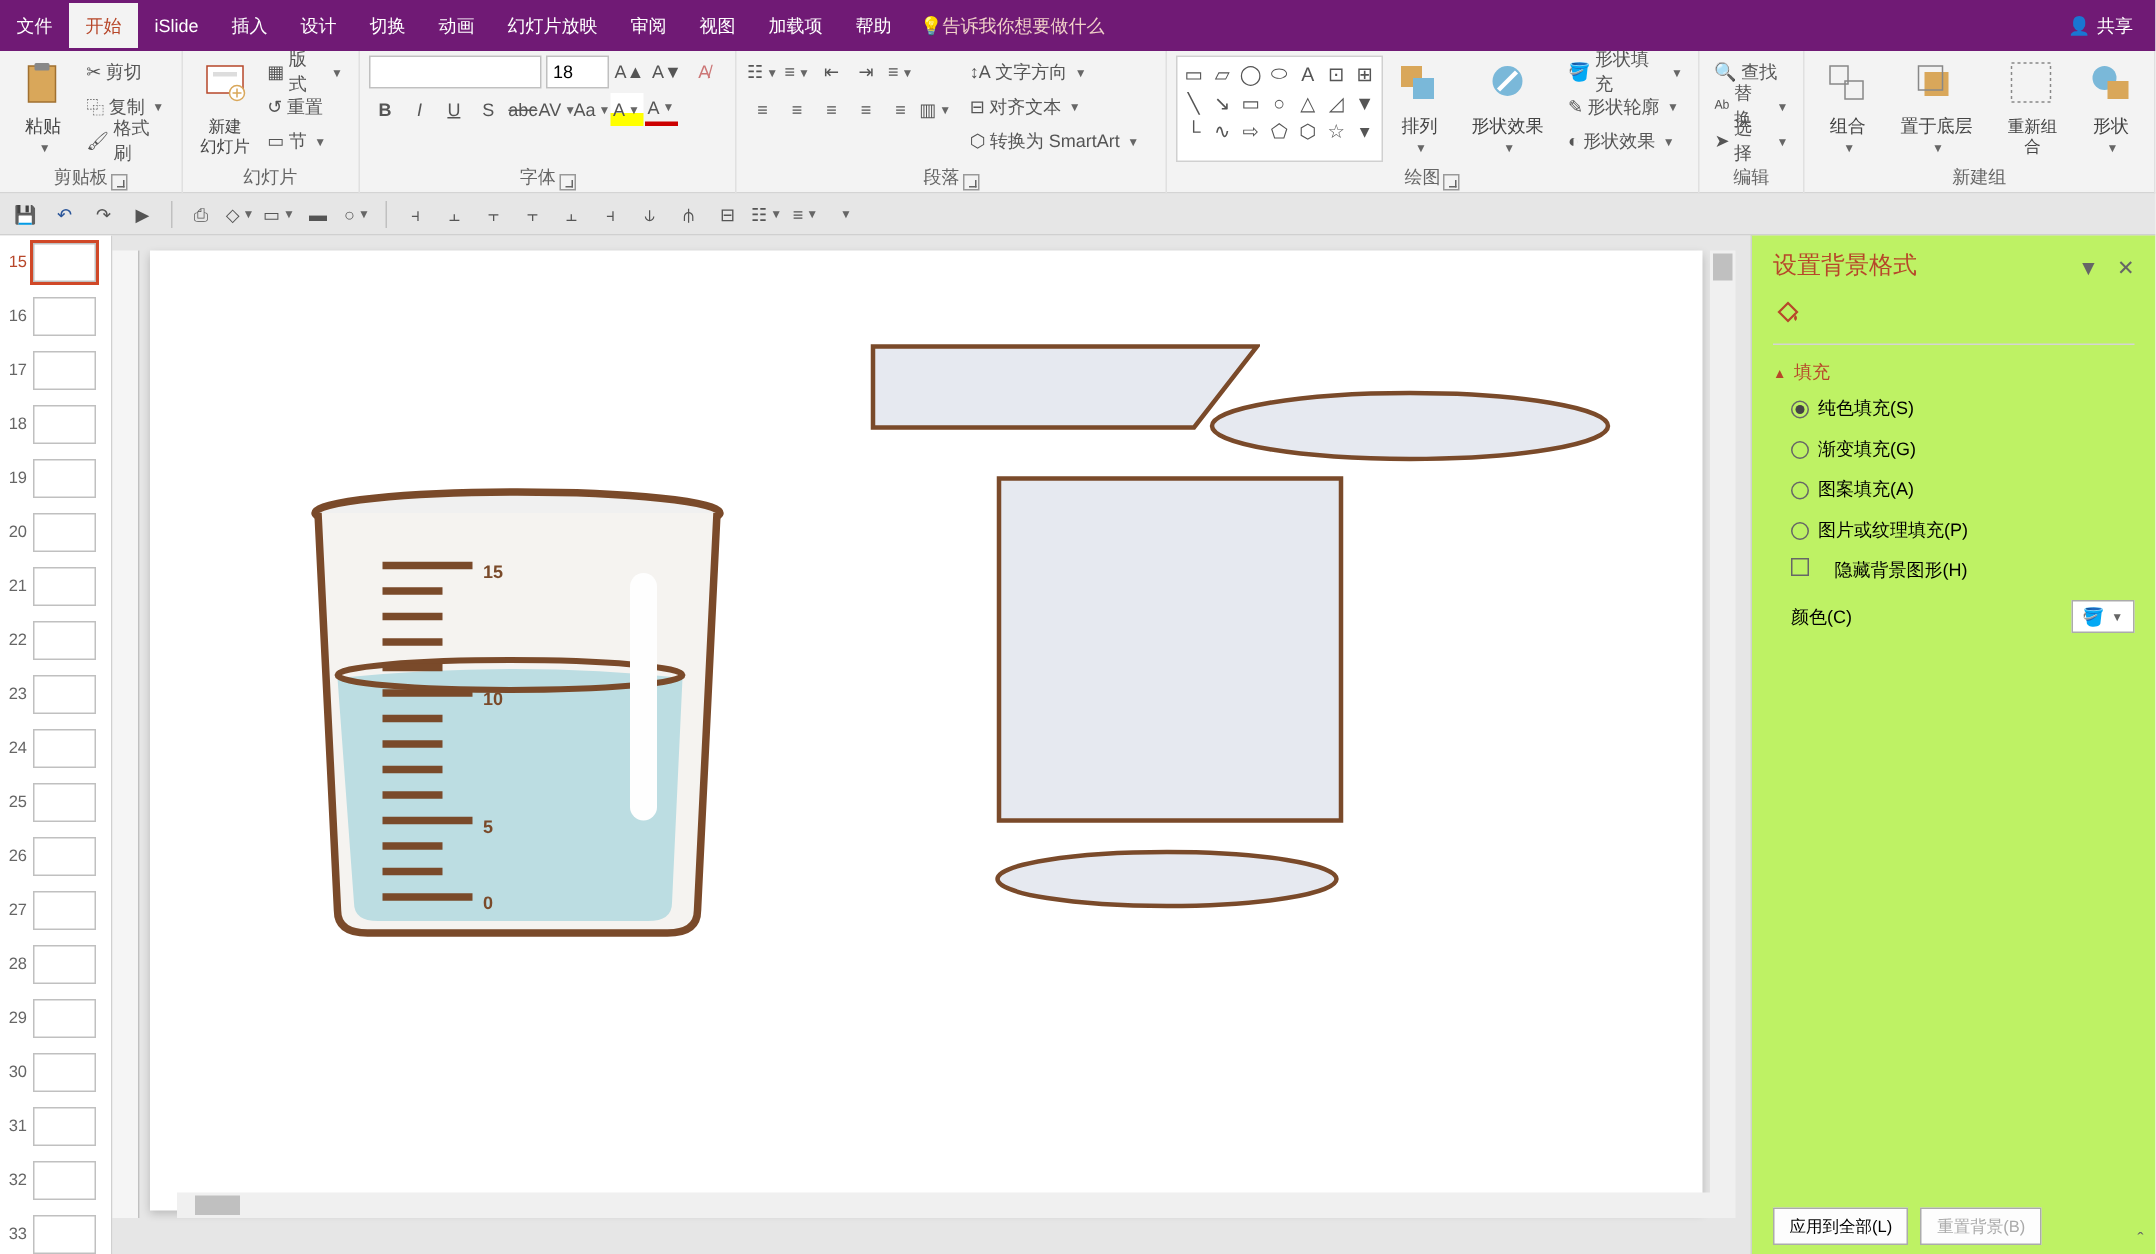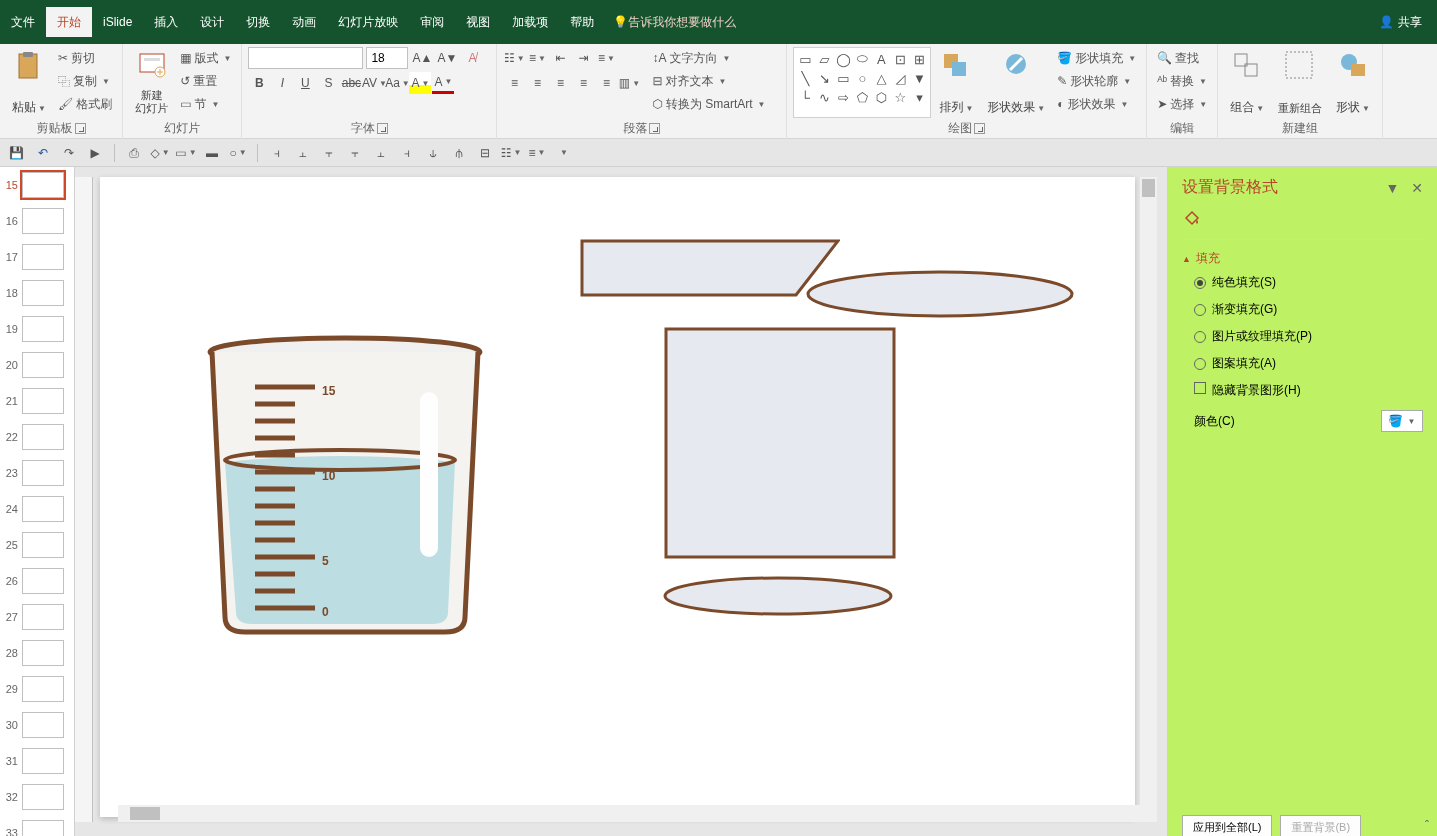--- a/index.html
+++ b/index.html
@@ -4,7 +4,7 @@
 <style>
 *{margin:0;padding:0;box-sizing:border-box;font-family:"Microsoft YaHei",sans-serif;font-size:12px}
 body{background:#e6e6e6;overflow:hidden;width:1437px;height:836px}
-.menubar{background:#14532d;height:44px;display:flex;align-items:center;color:#fff}
+.menubar{background:#701a75;height:34px;display:flex;align-items:center;color:#fff}
 .menu-item{padding:0 11px;height:30px;display:flex;align-items:center;cursor:pointer}
 .menu-item.active{background:#f3f3f3;color:#b7472a}
 .tell-me{display:flex;align-items:center;margin-left:8px;color:#f0d0c8}

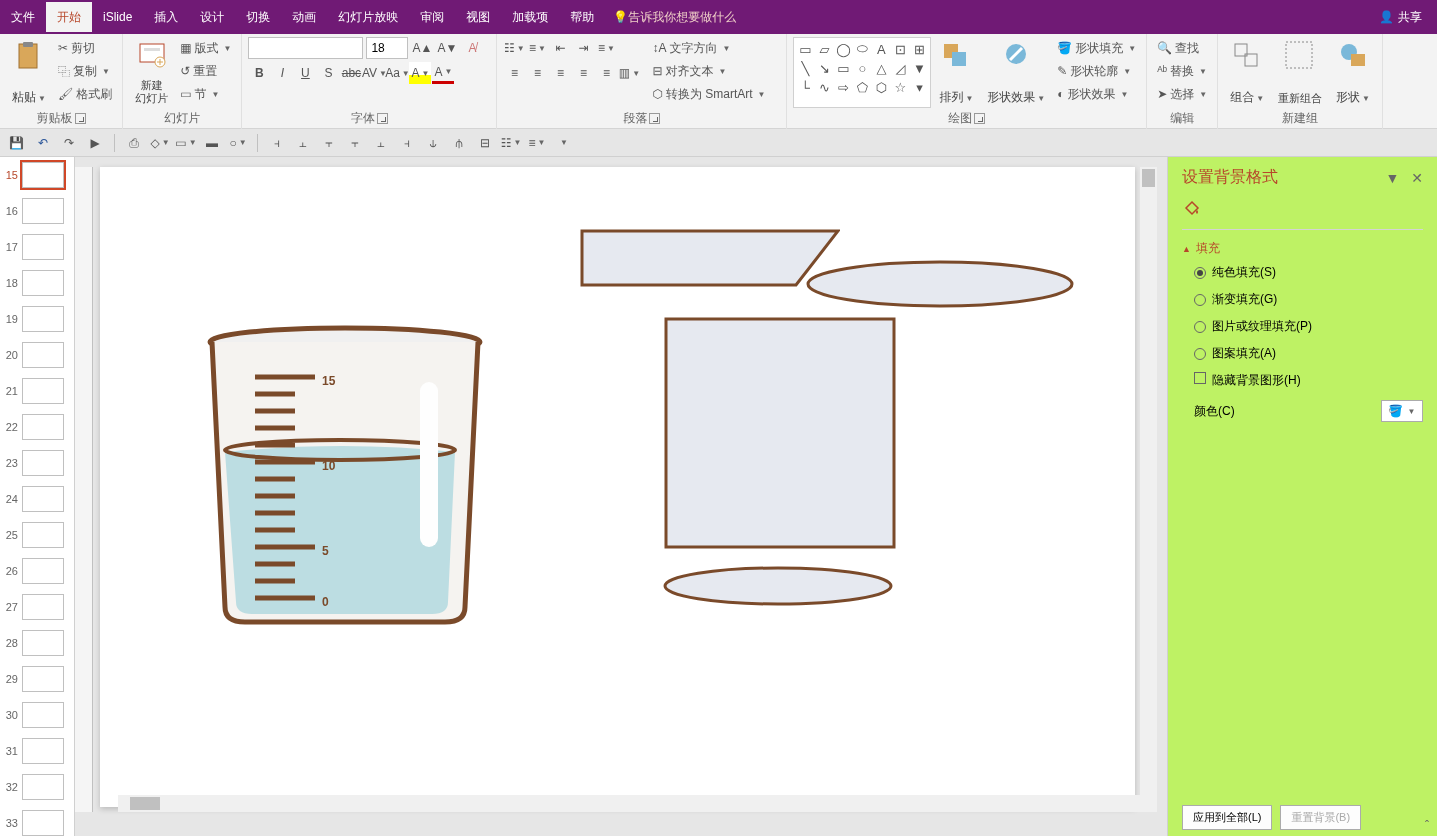--- a/index.html
+++ b/index.html
@@ -339,6 +339,13 @@
         </div>
       <div class="big-btn">
           <svg class="big-btn-icon" viewBox="0 0 32 32">
+            <rect x="8" y="8" width="16" height="16" fill="#d9a75a"></rect>
+            <rect x="4" y="4" width="16" height="16" fill="none" stroke="#888"></rect>
+          </svg>
+          <div class="big-btn-label"><span>置于底层</span><span class="dd">▼</span></div>
+        </div>
+      <div class="big-btn">
+          <svg class="big-btn-icon" viewBox="0 0 32 32">
             <rect x="2" y="2" width="26" height="26" fill="none" stroke="#888" stroke-dasharray="2"></rect>
           </svg>
           <div class="big-btn-label">重新组合</div>

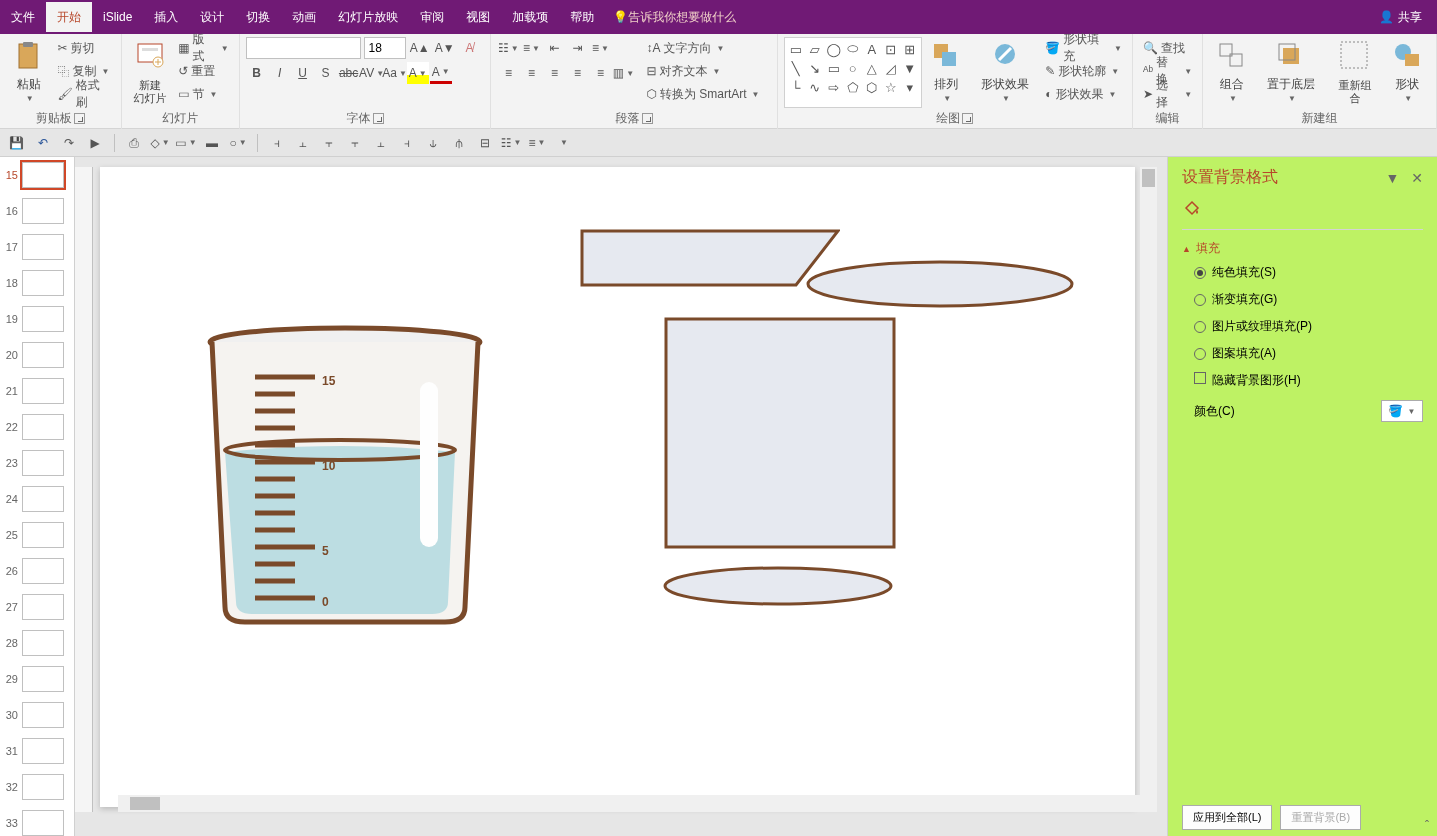--- a/index.html
+++ b/index.html
@@ -12,7 +12,7 @@
 .ribbon{background:#f3f3f3;height:95px;border-bottom:1px solid #d4d4d4;display:flex}
 .ribbon-group{border-right:1px solid #e0e0e0;padding:3px 6px 0;display:flex;flex-direction:column;height:95px}
 .group-content{flex:1;display:flex;gap:2px}
-.group-label{text-align:center;font-size:11px;color:#666;padding:2px 0;display:flex;justify-content:center;align-items:center;gap:2px}
+.group-label{text-align:center;font-size:11px;color:#666;padding:2px 0;display:flex;justify-content:center;align-items:flex-end;gap:2px}
 .dialog-launcher{width:11px;height:11px;border:1px solid #999;position:relative;cursor:pointer}
 .dialog-launcher::after{content:"";position:absolute;right:1px;bottom:1px;width:4px;height:4px;border-right:1px solid #666;border-bottom:1px solid #666}
 .big-btn{display:flex;flex-direction:column;align-items:center;justify-content:space-between;padding:3px 6px;cursor:pointer;min-width:40px}

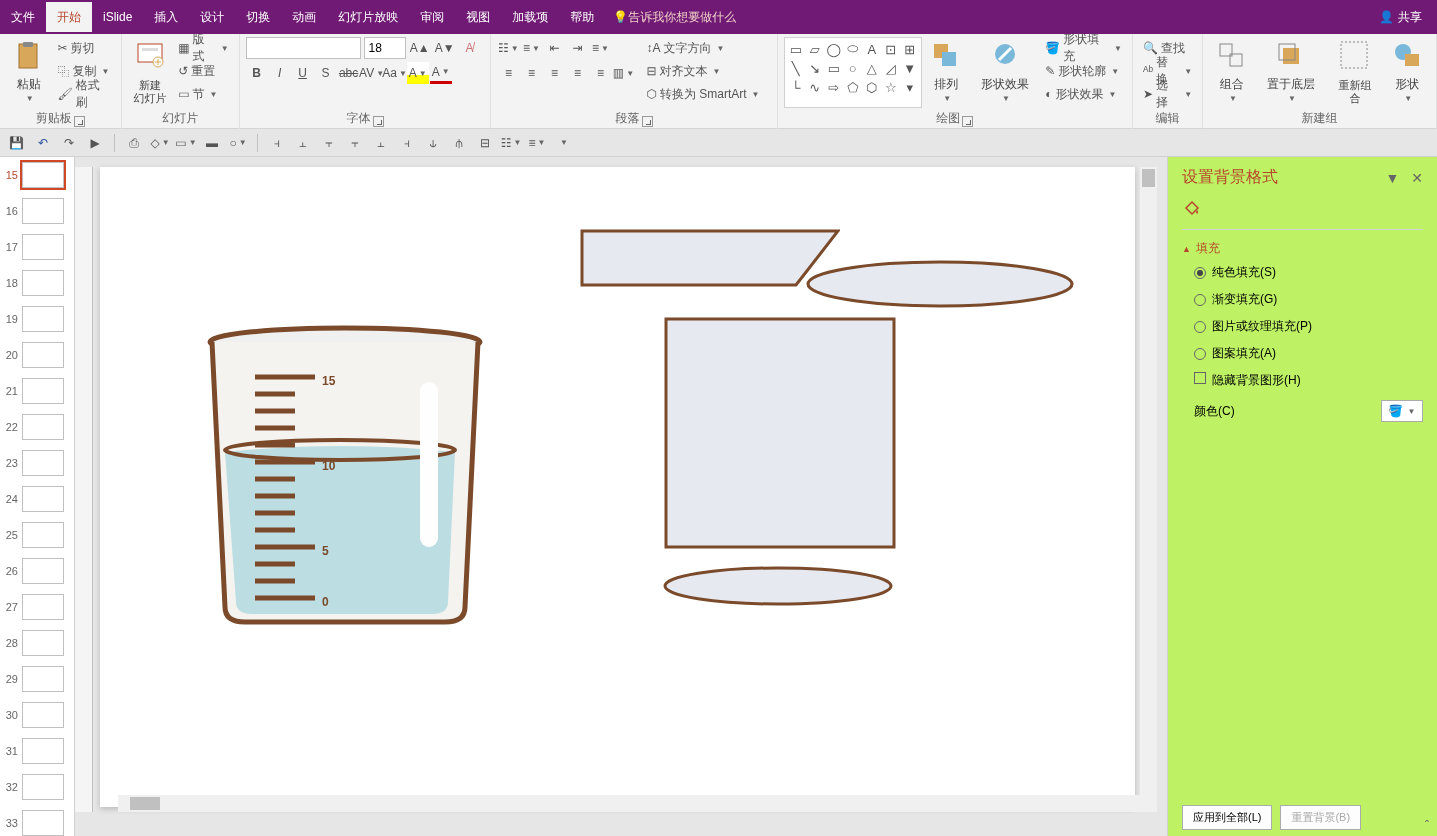--- a/index.html
+++ b/index.html
@@ -558,11 +558,11 @@
         </div>
       <div class="radio-row">
           <div class="radio-dot"></div>
-          <span>图片或纹理填充(P)</span>
+          <span>图案填充(A)</span>
         </div>
       <div class="radio-row">
           <div class="radio-dot"></div>
-          <span>图案填充(A)</span>
+          <span>图片或纹理填充(P)</span>
         </div>
       <div class="check-row">
           <div class="checkbox"></div>

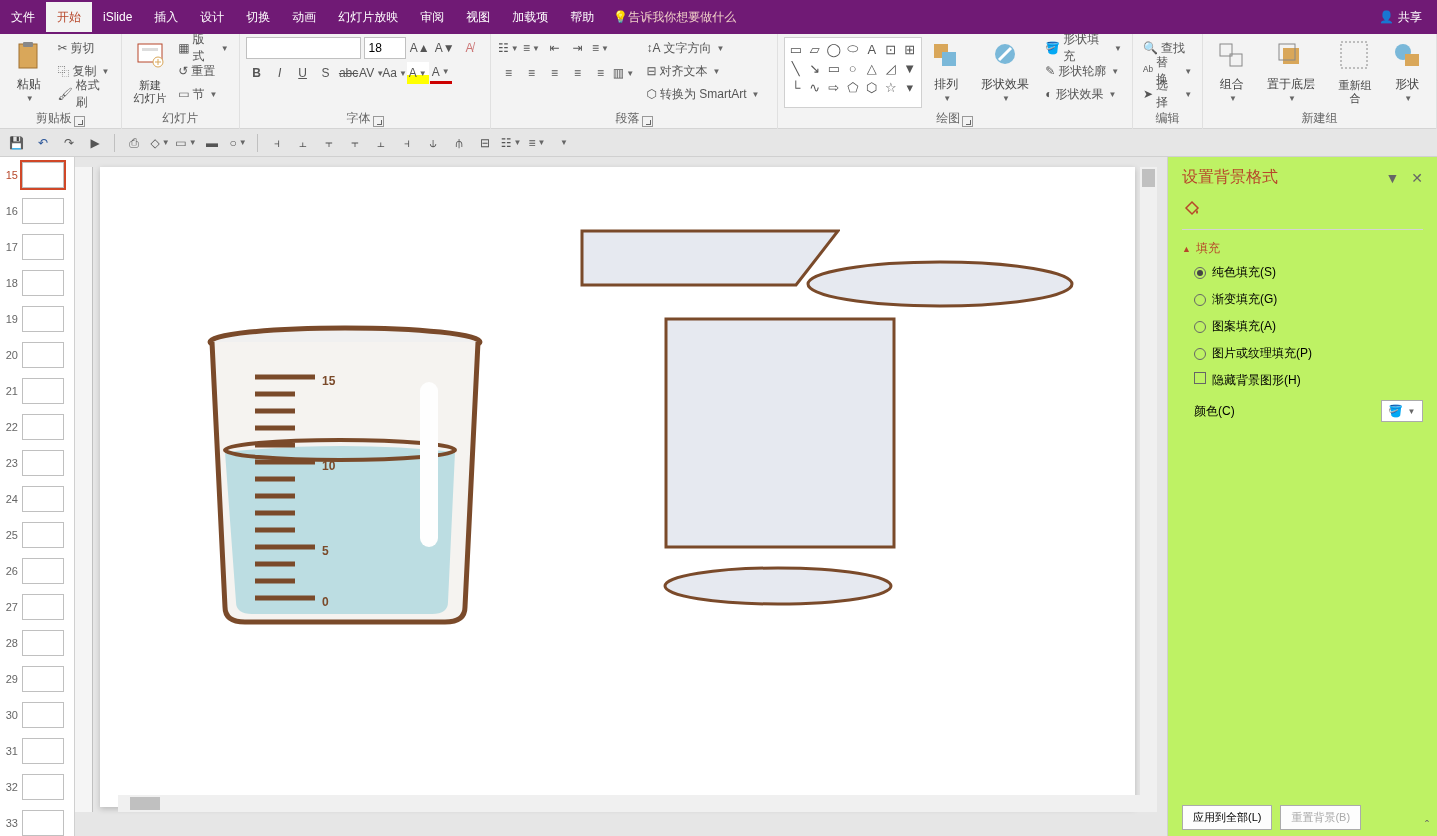--- a/index.html
+++ b/index.html
@@ -52,7 +52,7 @@
 .radio-row{display:flex;align-items:center;gap:6px;padding:5px 0 5px 12px;cursor:pointer}
 .radio-dot{width:12px;height:12px;border:1px solid #666;border-radius:50%;display:flex;align-items:center;justify-content:center}
 .radio-dot.checked::after{content:"";width:6px;height:6px;background:#444;border-radius:50%}
-.check-row{display:flex;align-items:flex-start;gap:6px;padding:5px 0 5px 12px}
+.check-row{display:flex;align-items:flex-start;gap:17px;padding:5px 0 5px 12px}
 .checkbox{width:12px;height:12px;border:1px solid #666}
 .prop-row{display:flex;align-items:center;justify-content:space-between;padding:6px 0 6px 12px}
 .color-btn{width:42px;height:22px;border:1px solid #ababab;background:#fff;display:flex;align-items:center;justify-content:center;gap:2px}

